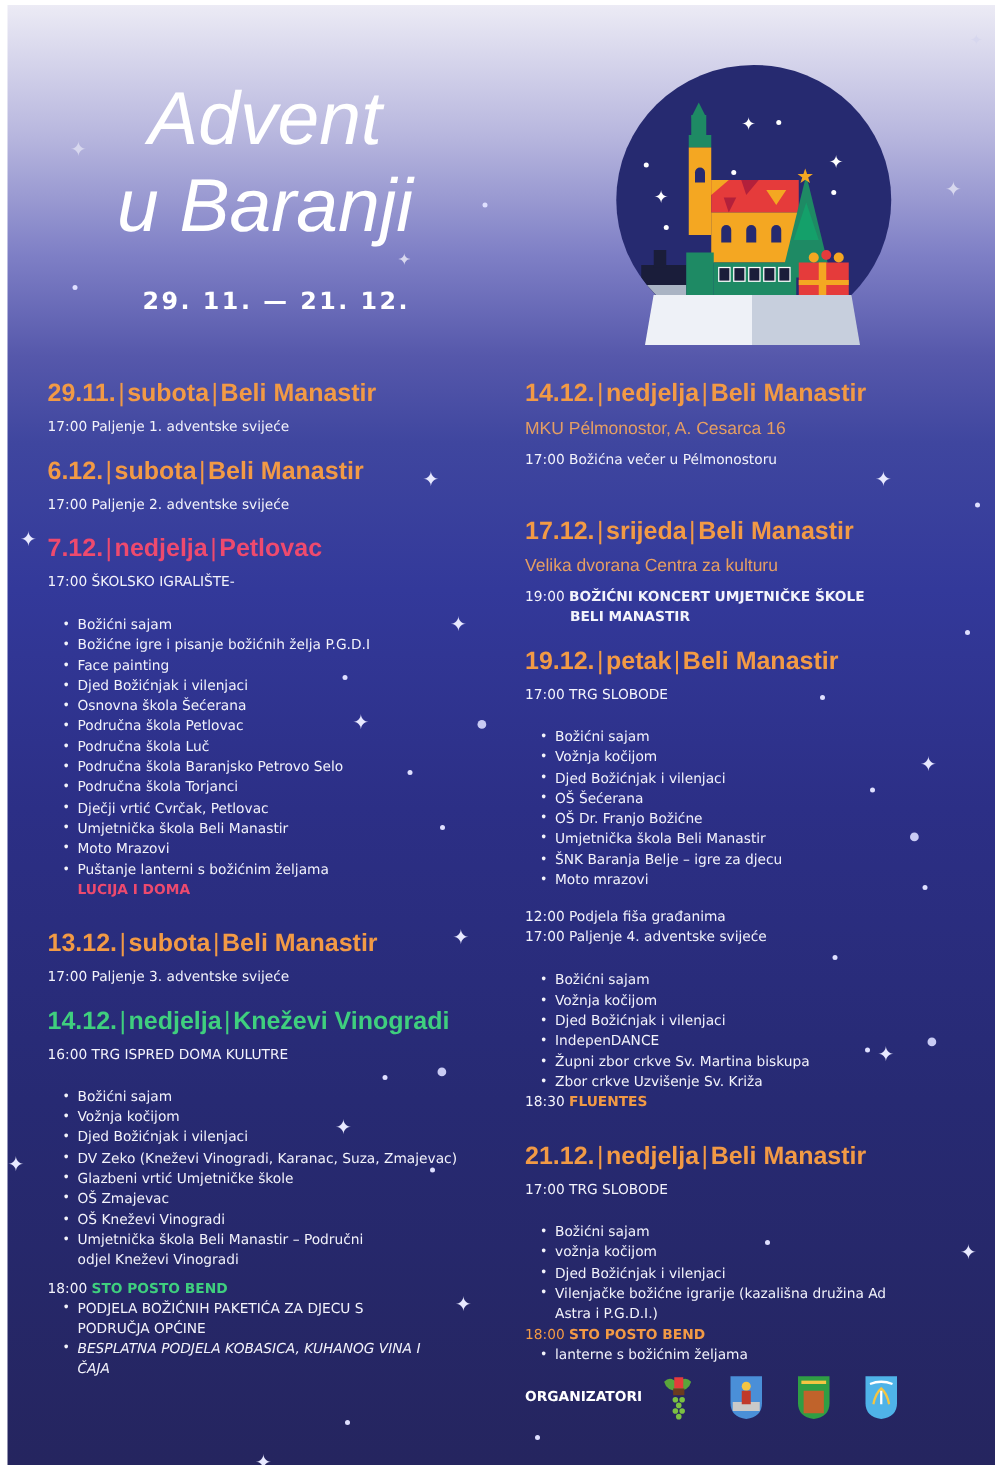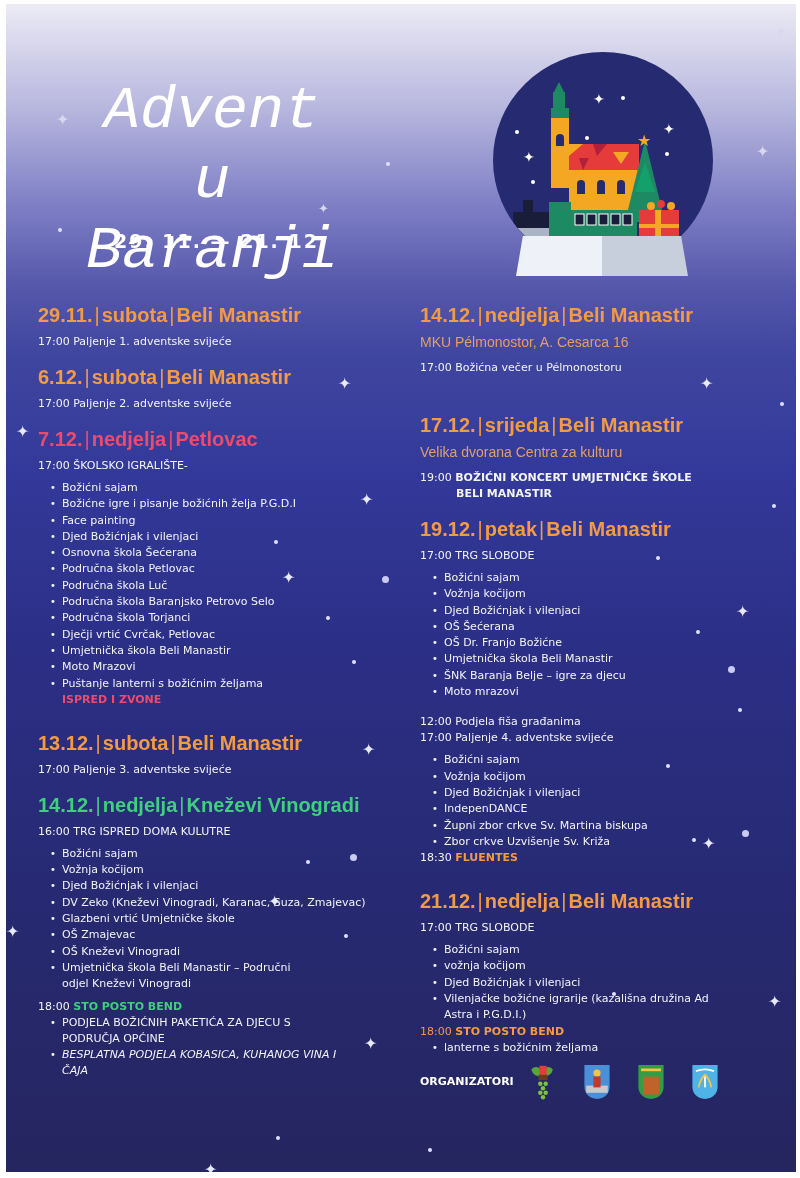--- a/index.html
+++ b/index.html
@@ -15,8 +15,8 @@
   .dot.big { width: 7px; height: 7px; background: #c9cbf4; }
 
   .title {
-    position: absolute; left: 56px; top: 72px; width: 300px;
-    font-family: Liberation Mono, monospace; font-style: italic; font-weight: 400;
+    position: absolute; left: 56px; top: 56px; width: 300px;
+    font-family: Liberation Sans, sans-serif; font-style: italic; font-weight: 400;
     font-size: 60px; line-height: 70px; color: #fff; text-align: center;
   }
   .dates {

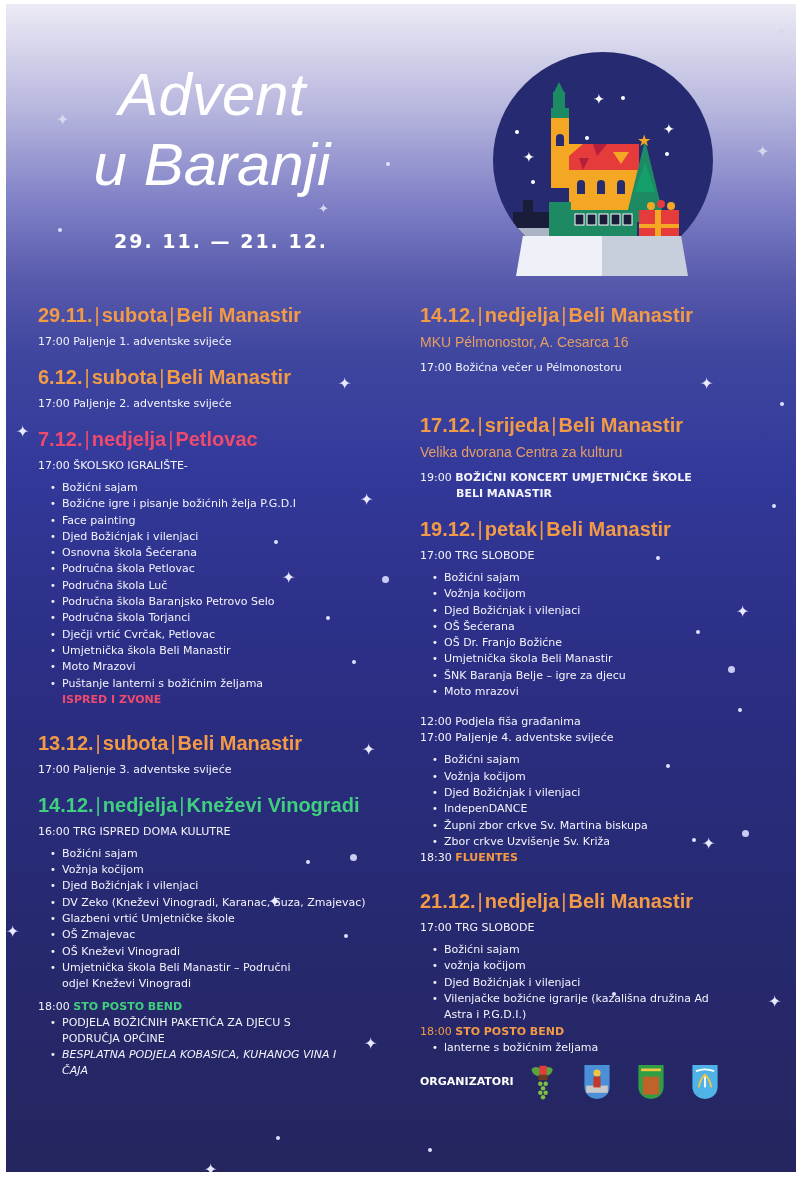--- a/index.html
+++ b/index.html
@@ -39,7 +39,7 @@
   .line { font-size: 11px; line-height: 16px; margin-top: 6px; color: #f3f3fb; }
   .line .strong { font-weight: 700; }
   .line .indent { display: block; padding-left: 36px; }
-  ul.items { list-style: none; margin-top: 6px; padding-left: 12px; }
+  ul.items { list-style: none; margin-top: 18px; padding-left: 12px; }
   ul.items li { position: relative; padding-left: 12px; font-size: 11px; line-height: 16.3px; color: #f3f3fb; }
   ul.items li::before { content: "•"; position: absolute; left: 0; top: 0; font-size: 10px; }
   .highlight-line { padding-left: 24px; font-weight: 700; font-size: 11px; line-height: 16px; }

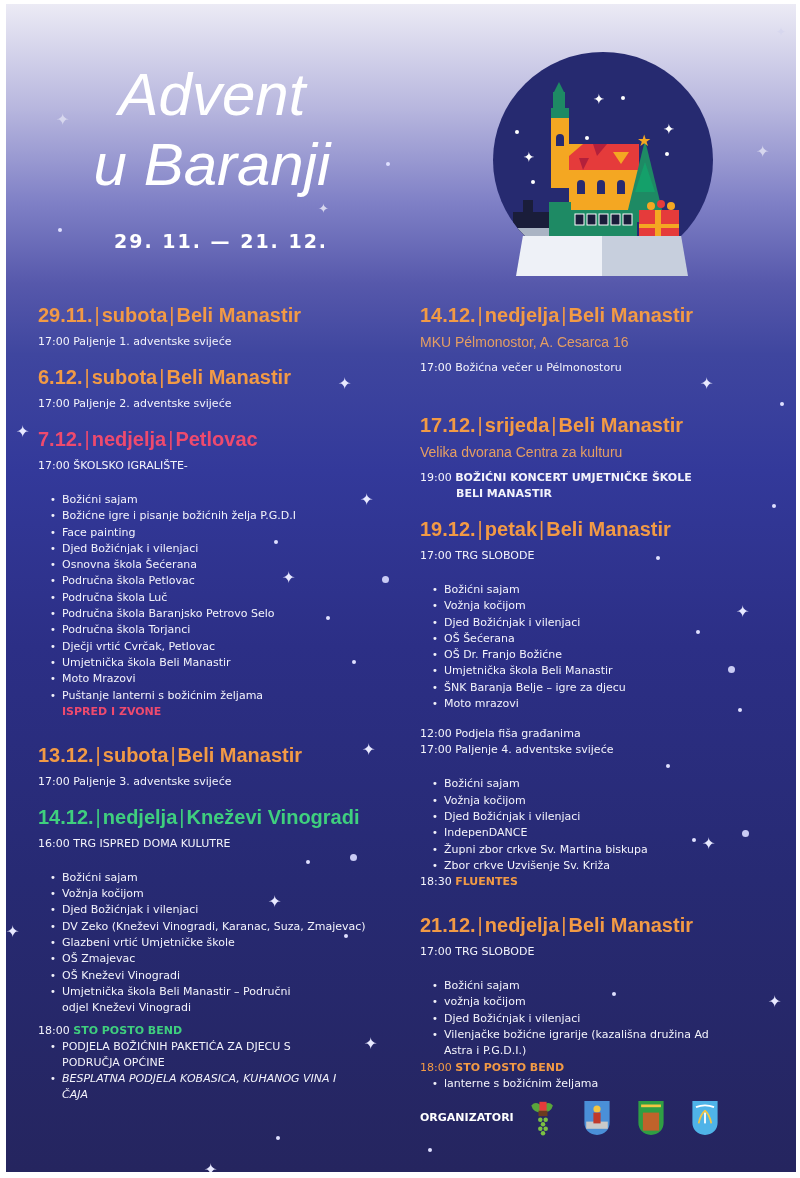--- a/index.html
+++ b/index.html
@@ -203,7 +203,7 @@
         <li>Moto Mrazovi</li>
         <li>Puštanje lanterni s božićnim željama</li>
       </ul>
-      <div class="highlight-line" style="color:#ee4a6e;">ISPRED I ZVONE</div>
+      <div class="highlight-line" style="color:#ee4a6e;">LUCIJA I DOMA</div>
     </div>
 
     <div class="section" style="margin-top:22px;">

